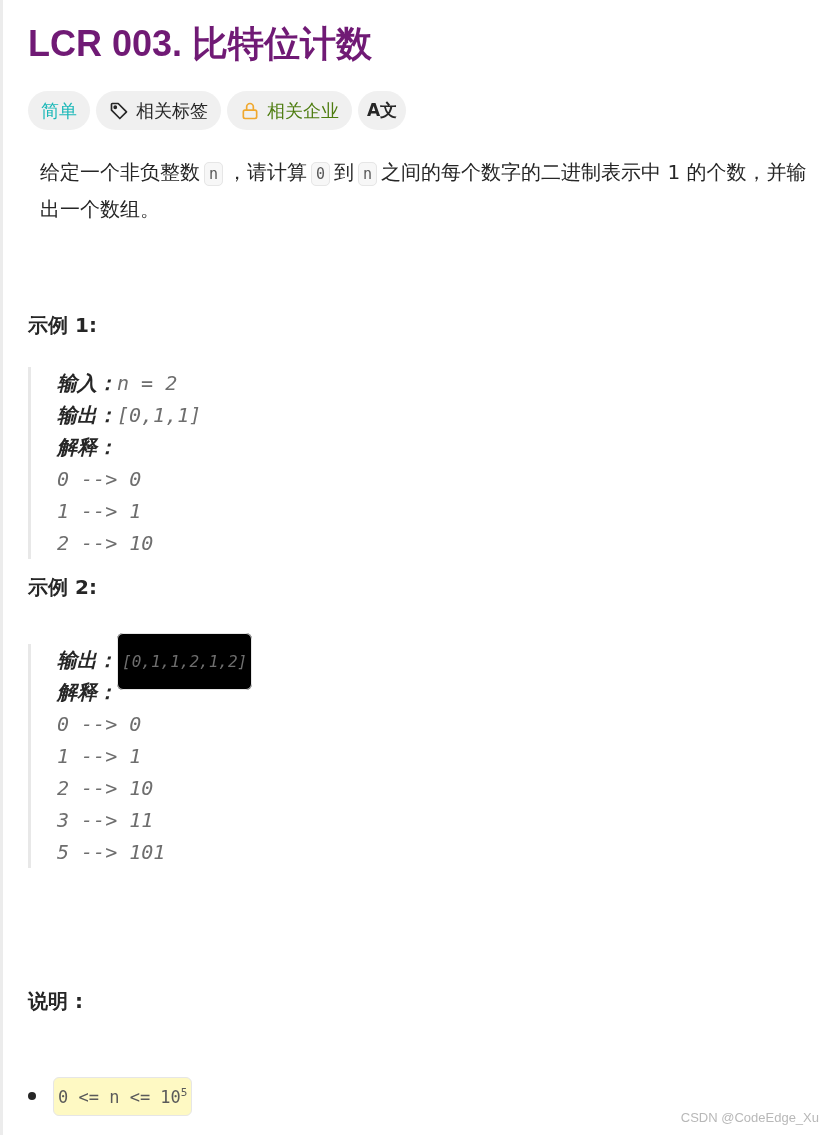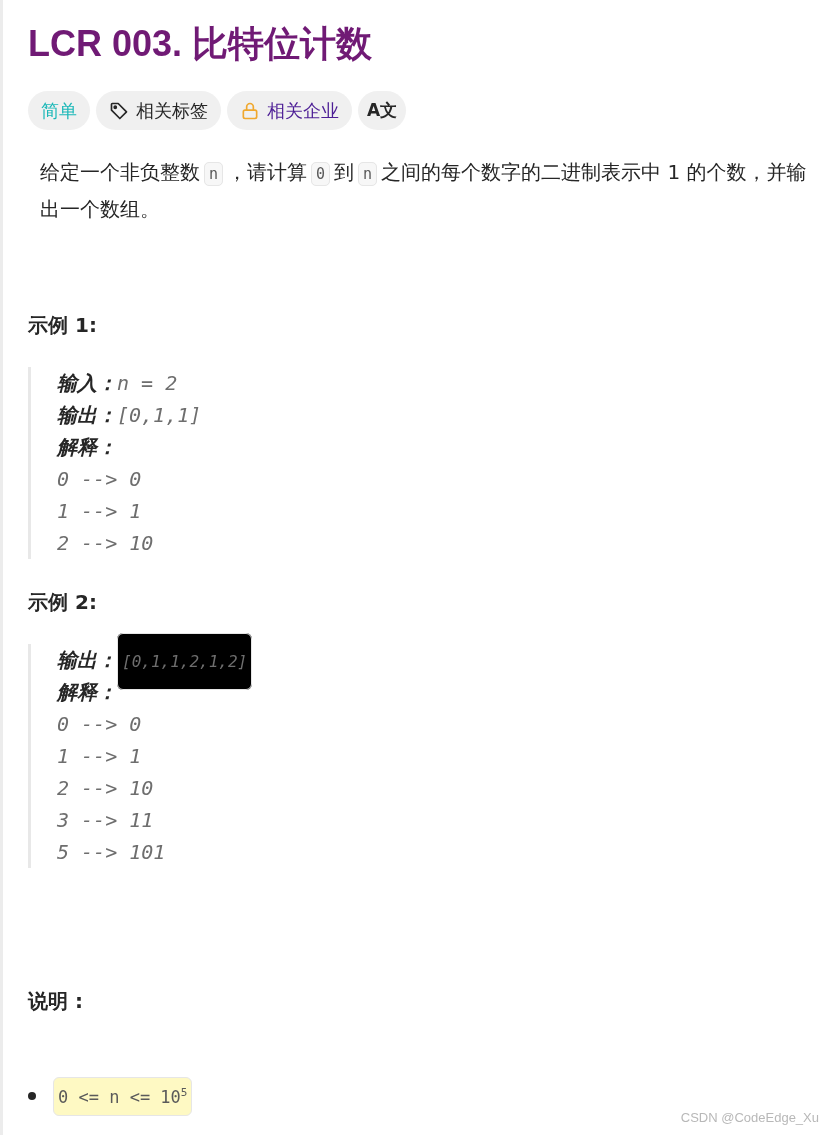--- a/index.html
+++ b/index.html
@@ -20,7 +20,7 @@
     }
     .tag.easy { color: #1cb8b8; }
     .tag.topics { color: #262626; }
-    .tag.companies { color: #4c1d95; }
+    .tag.companies { color: #4d7c0f; }
     .tag.translate { color: #262626; width: 48px; justify-content: center; padding: 0; font-size: 17px; font-weight: bold; }
     .tag svg { margin-right: 7px; }
     .desc {

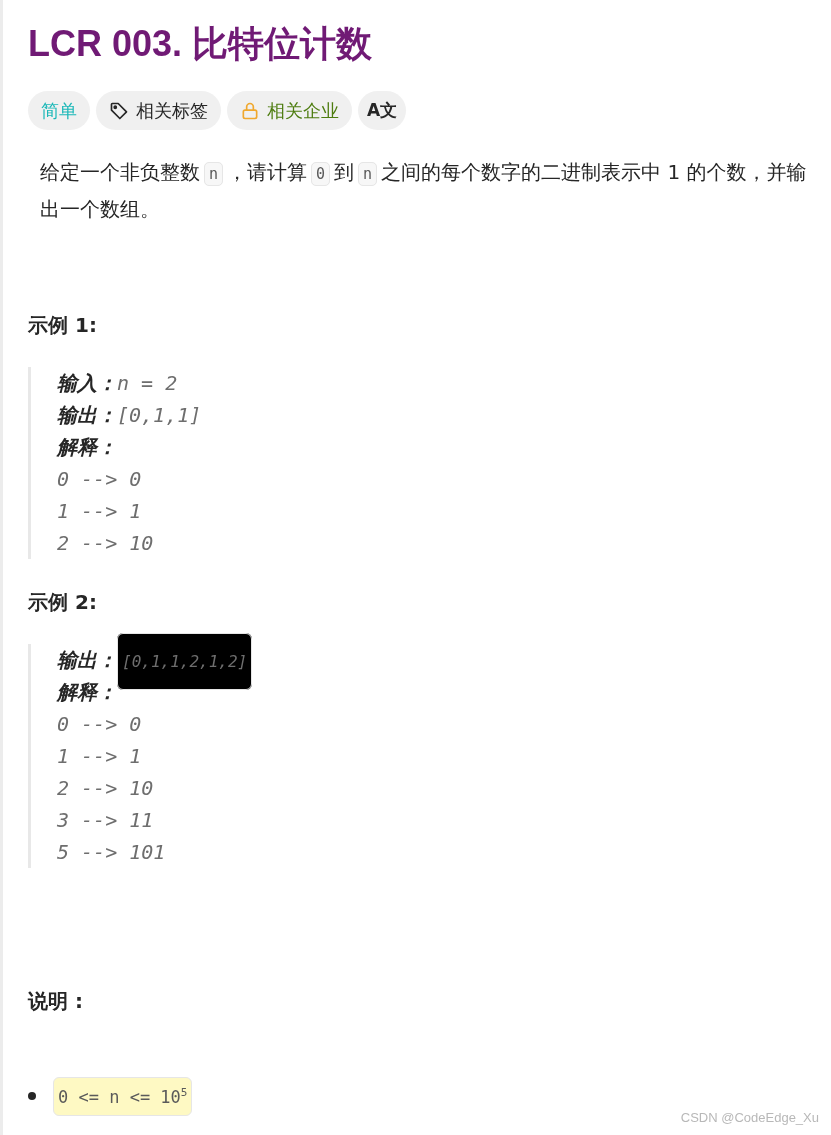--- a/index.html
+++ b/index.html
@@ -103,7 +103,7 @@
     <div class="line">2 --&gt; 10</div>
   </div>
 
-  <div class="heading" style="top:589px;">示例 2:</div>
+  <div class="heading" style="top:574px;">示例 2:</div>
   <div class="example" style="top:644px;">
     <div class="line"><b>输出：</b><span class="out-code">[0,1,1,2,1,2]</span></div>
     <div class="line"><b>解释：</b></div>

